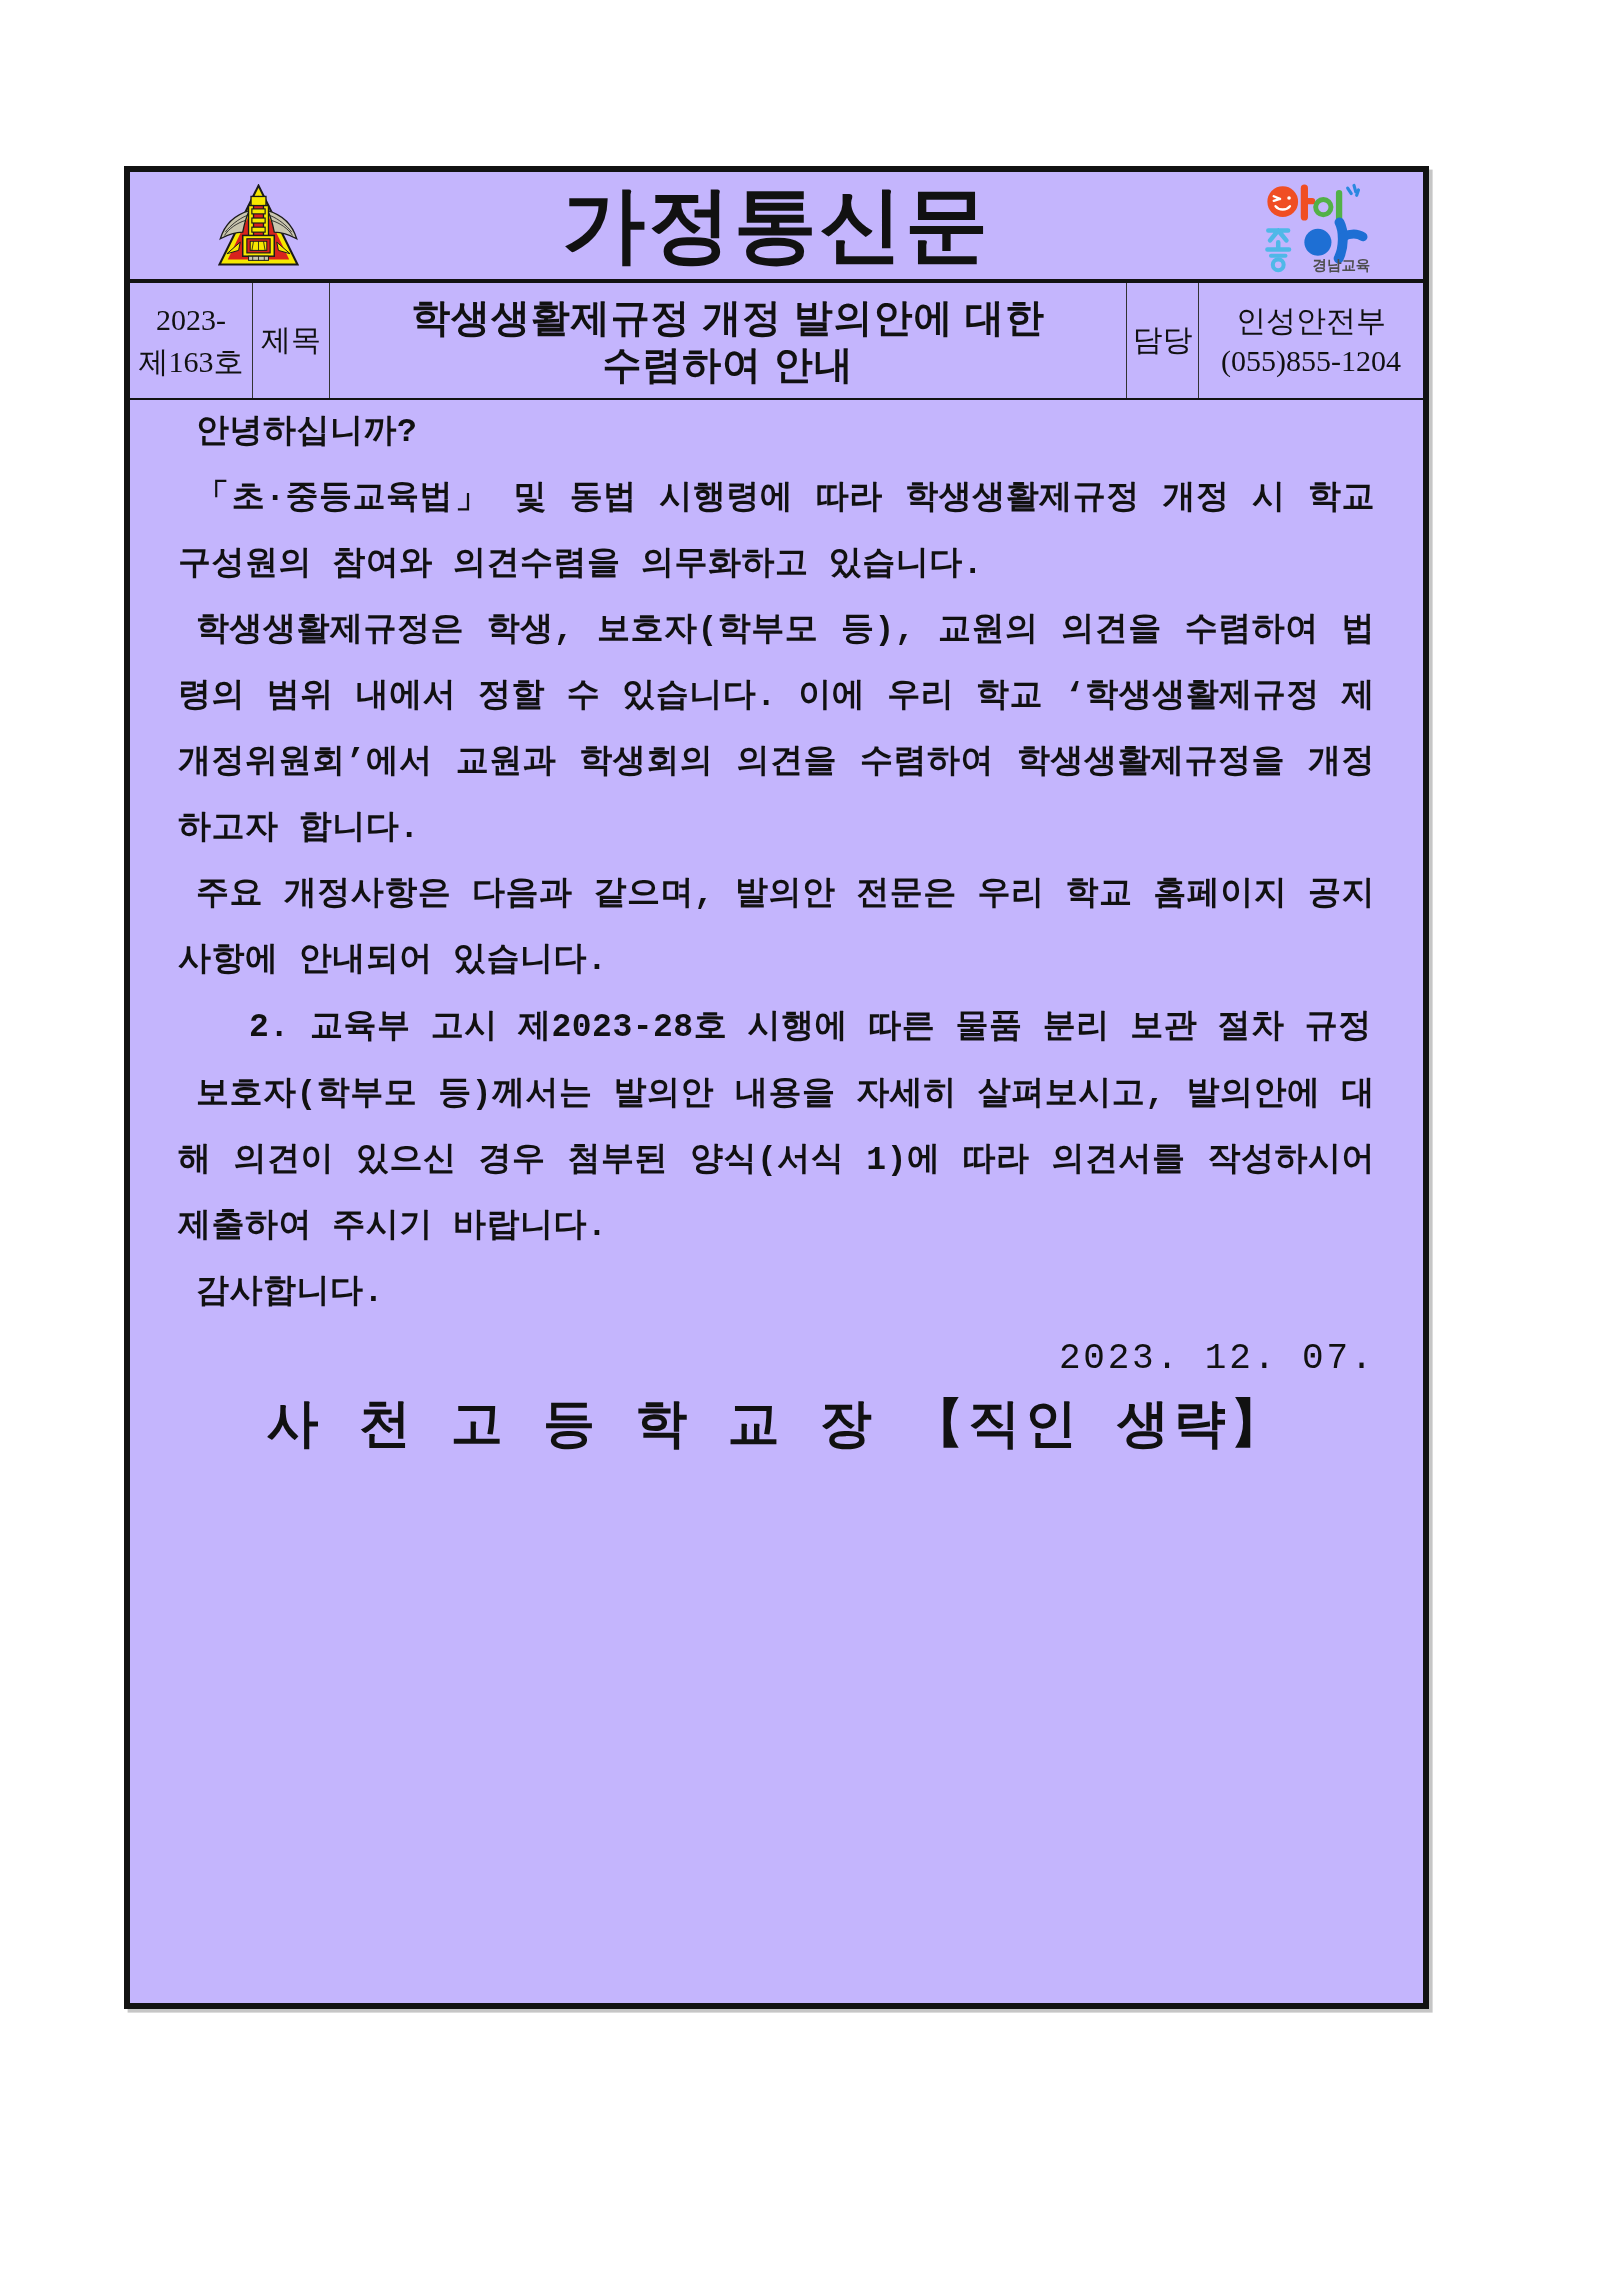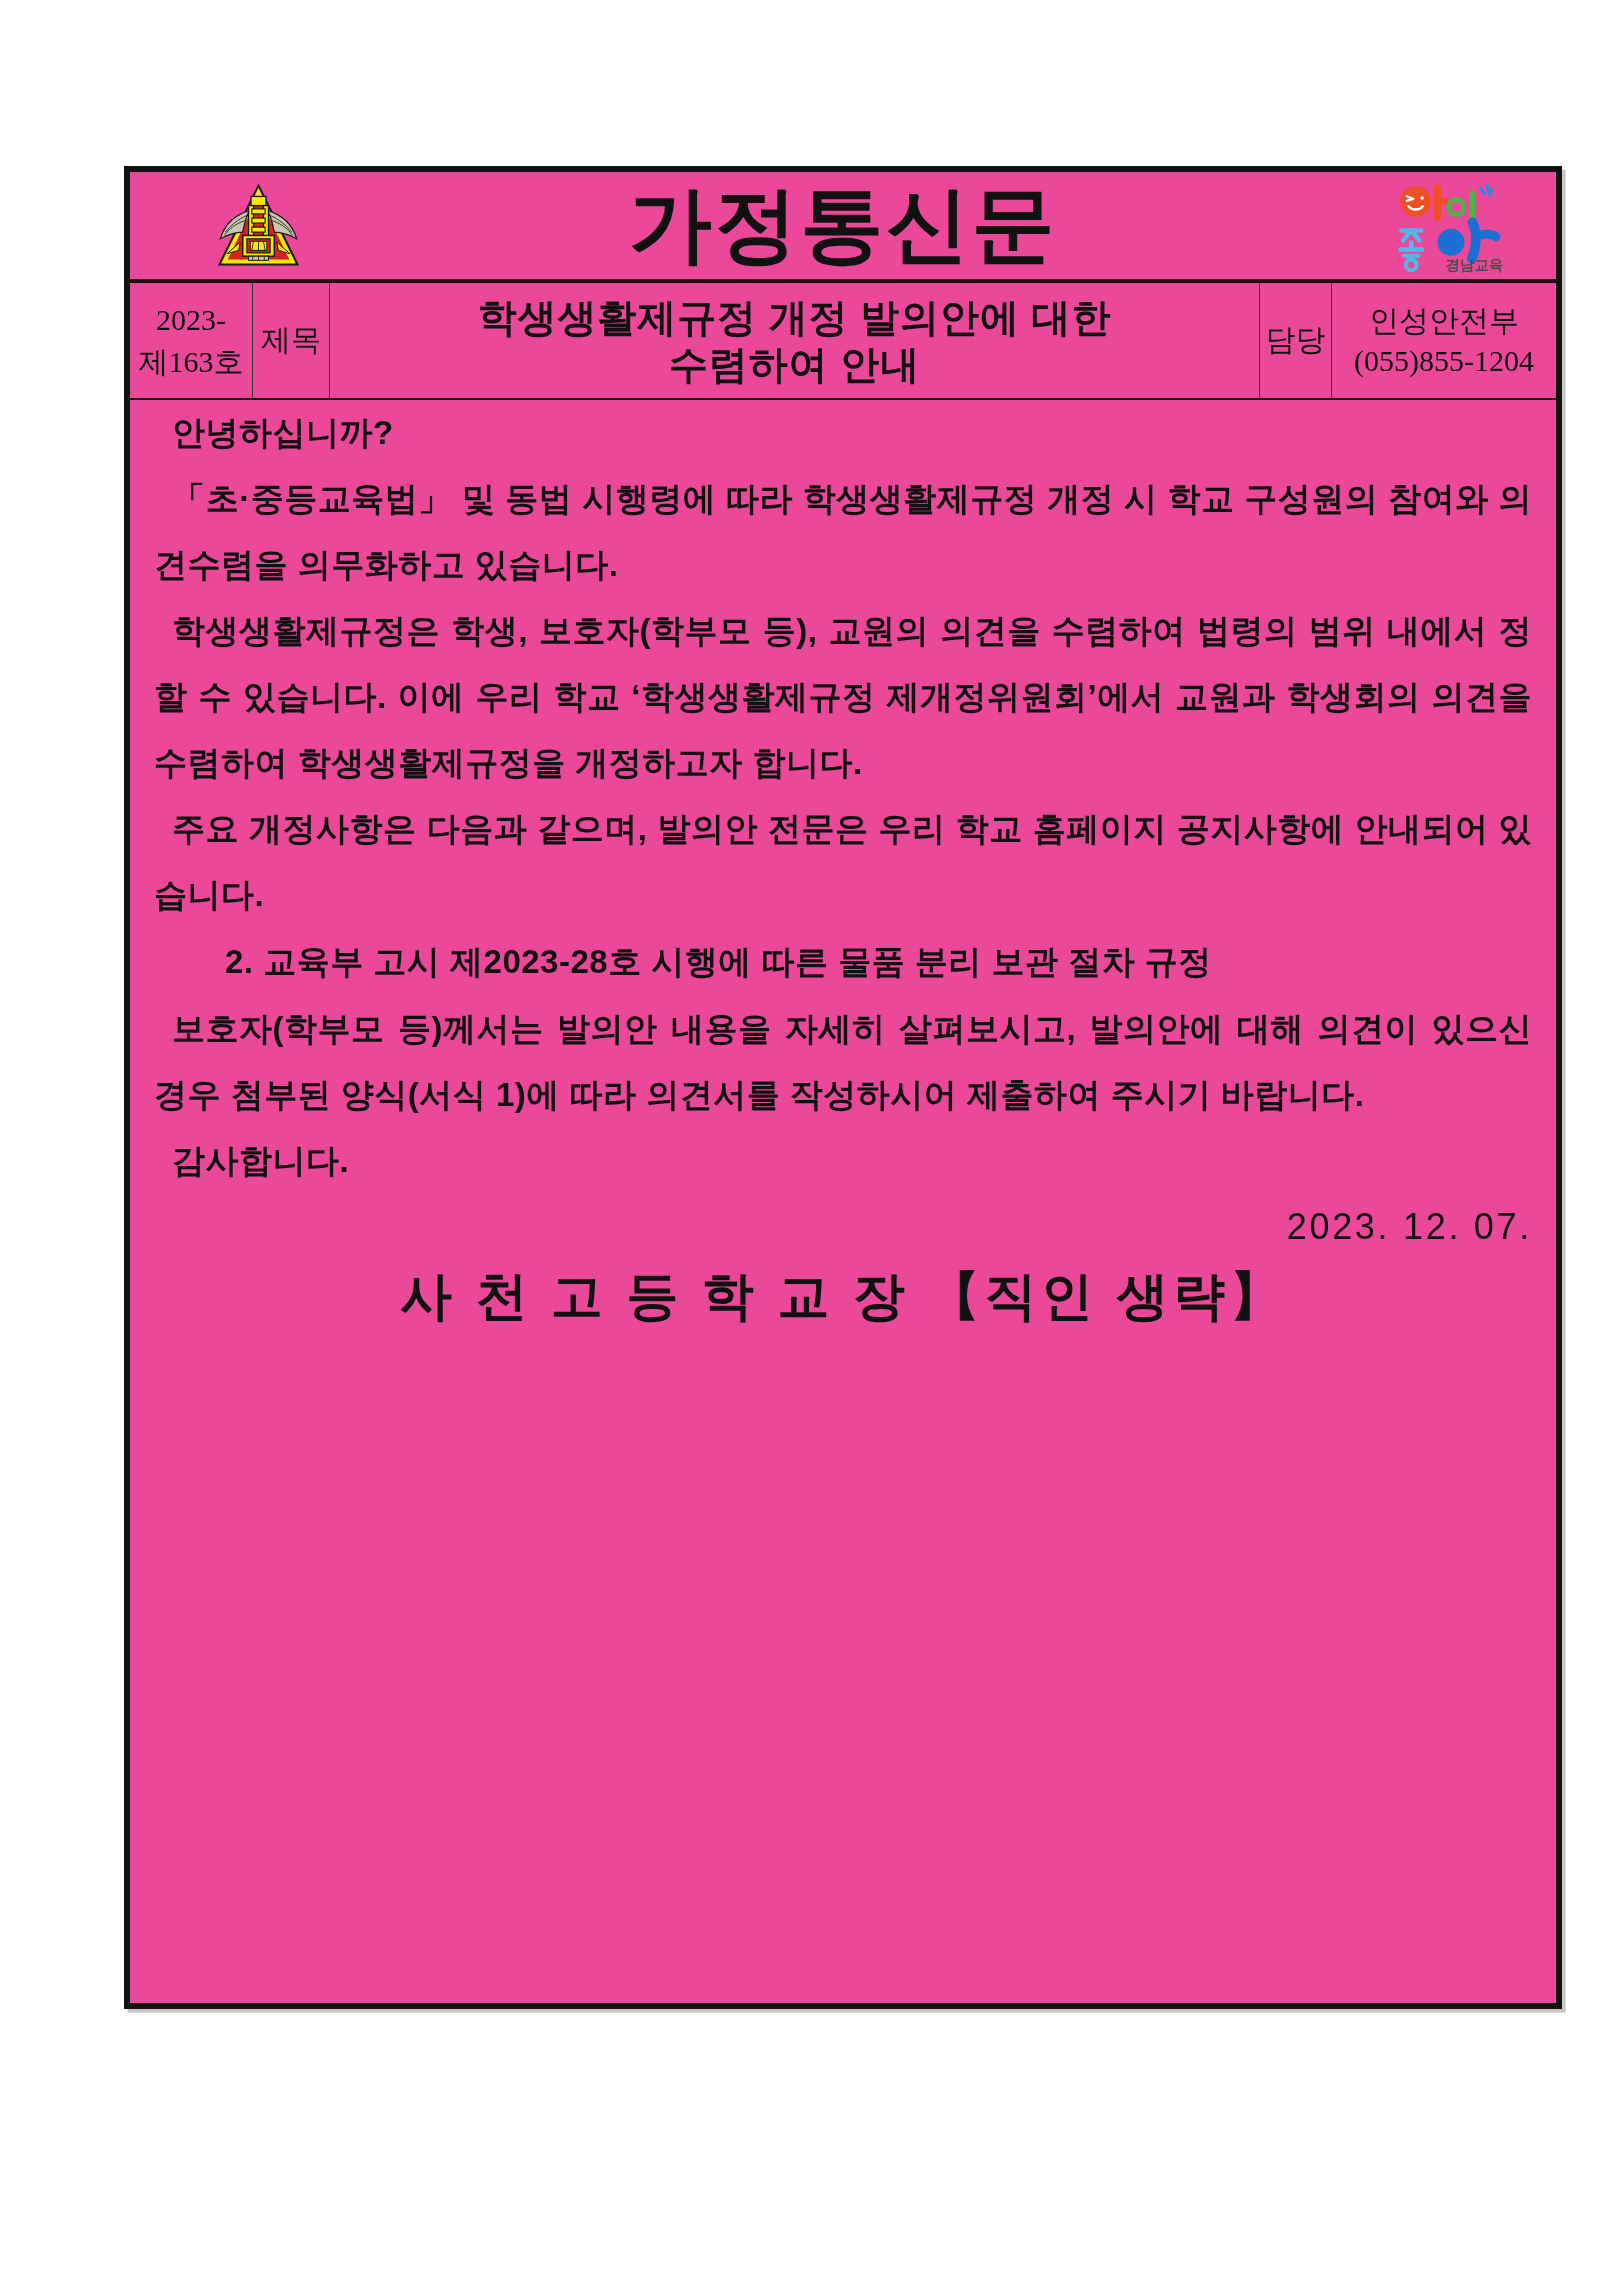--- a/index.html
+++ b/index.html
@@ -12,10 +12,10 @@
   }
   .sheet {
     position:absolute; left:124px; top:166px;
-    width:1438px; height:1843px;
+    width:1305px; height:1843px;
     box-sizing:border-box;
     border:6.3px solid #121212;
-    background:#ec4899;
+    background:#c4b5fd;
     box-shadow:3.6px 3.6px 0 0 #c6c6c6;
   }
   

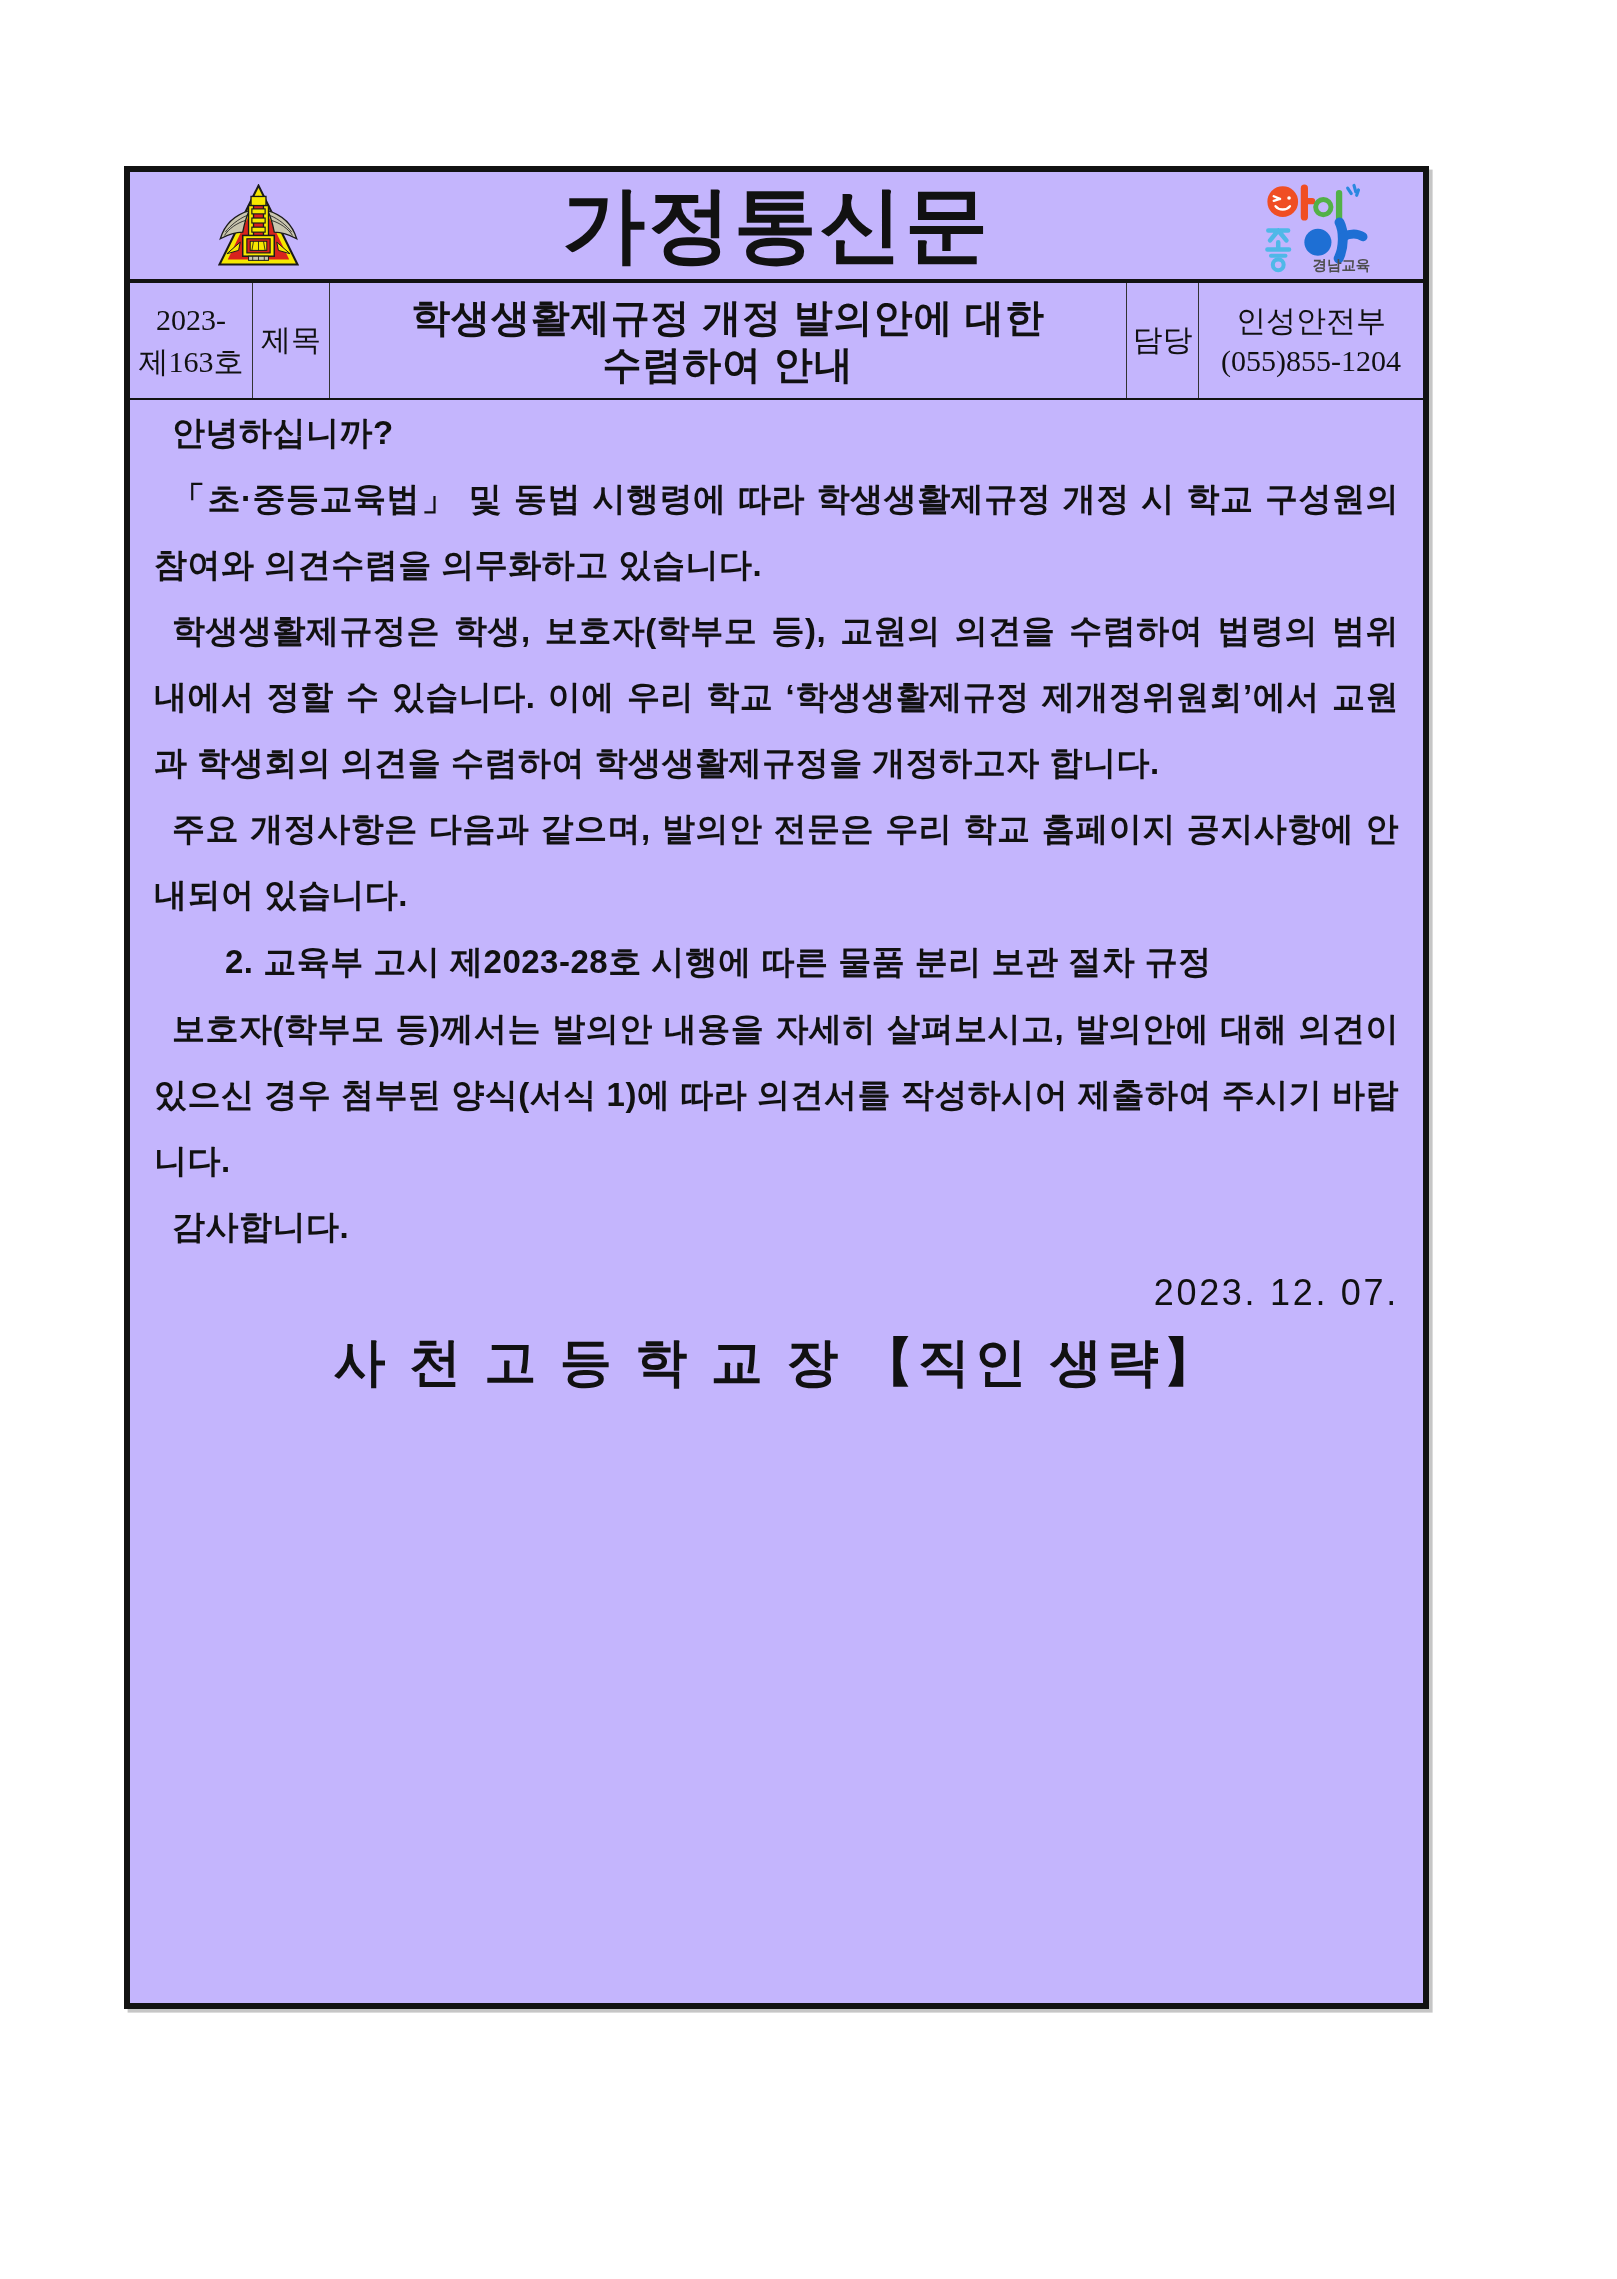--- a/index.html
+++ b/index.html
@@ -77,11 +77,12 @@
   }
   
   .doc-body {
-    padding:0 24px;
+    padding:0 48px;
     font-size:33px;
     font-weight:600;
     line-height:66px;
     letter-spacing:0.5px;
+    font-family:Liberation Mono, monospace;
   }
   .doc-body p { margin:0; }
   .para { text-align:justify; text-indent:18px; }

